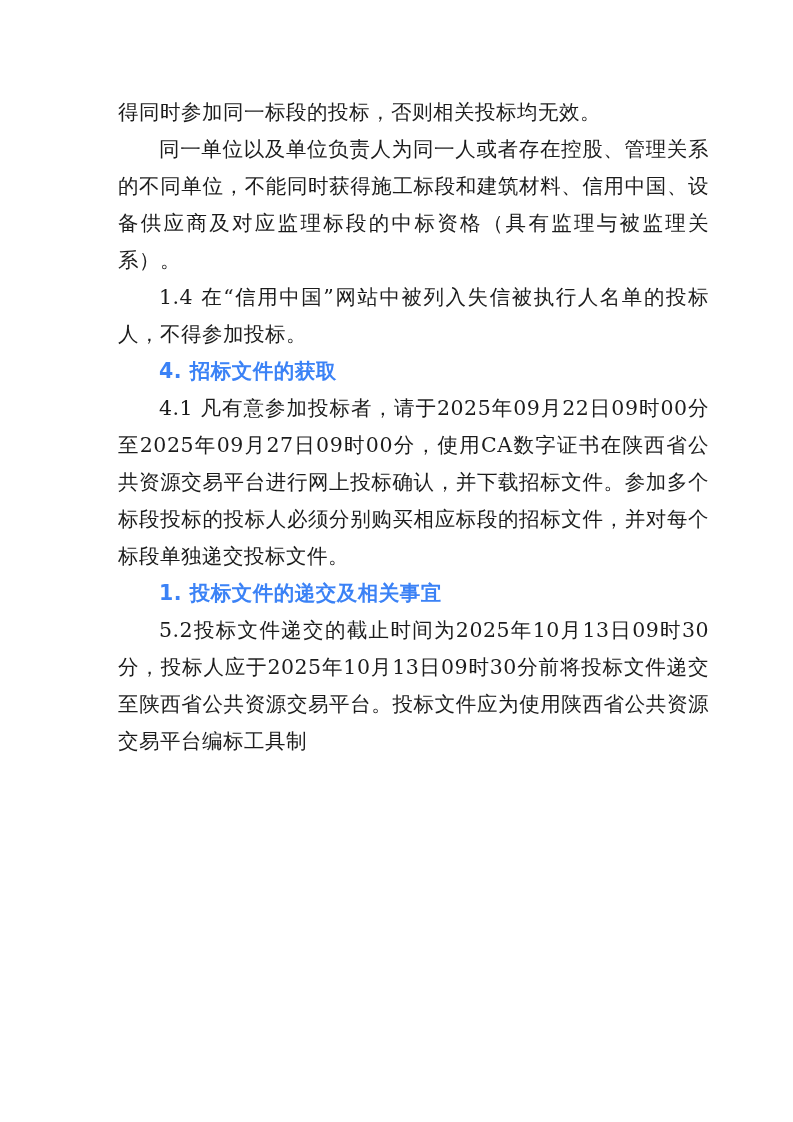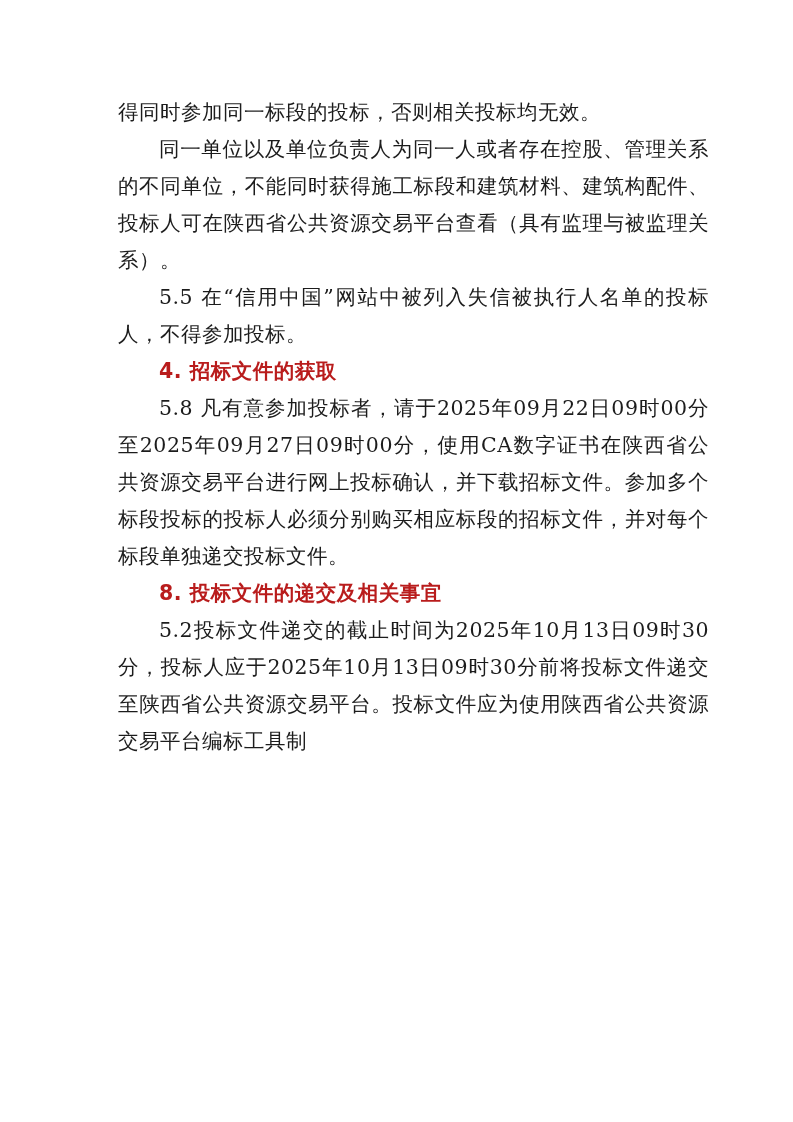--- a/index.html
+++ b/index.html
@@ -49,7 +49,7 @@
 
 <div class="page">
   <p class="para no-indent">得同时参加同一标段的投标，否则相关投标均无效。</p>
-  <p class="para">同一单位以及单位负责人为同一人或者存在控股、管理关系的不同单位，不能同时获得施工标段和建筑材料、建筑构配件、投标人可在陕西省公共资源交易平台查看（具有监理与被监理关系）。</p>
+  <p class="para">同一单位以及单位负责人为同一人或者存在控股、管理关系的不同单位，不能同时获得施工标段和建筑材料、信用中国、设备供应商及对应监理标段的中标资格（具有监理与被监理关系）。</p>
   <p class="para">5.5 在“信用中国”网站中被列入失信被执行人名单的投标人，不得参加投标。</p>
   <p class="heading">4. 招标文件的获取</p>
   <p class="para">5.8 凡有意参加投标者，请于2025年09月22日09时00分至2025年09月27日09时00分，使用CA数字证书在陕西省公共资源交易平台进行网上投标确认，并下载招标文件。参加多个标段投标的投标人必须分别购买相应标段的招标文件，并对每个标段单独递交投标文件。</p>

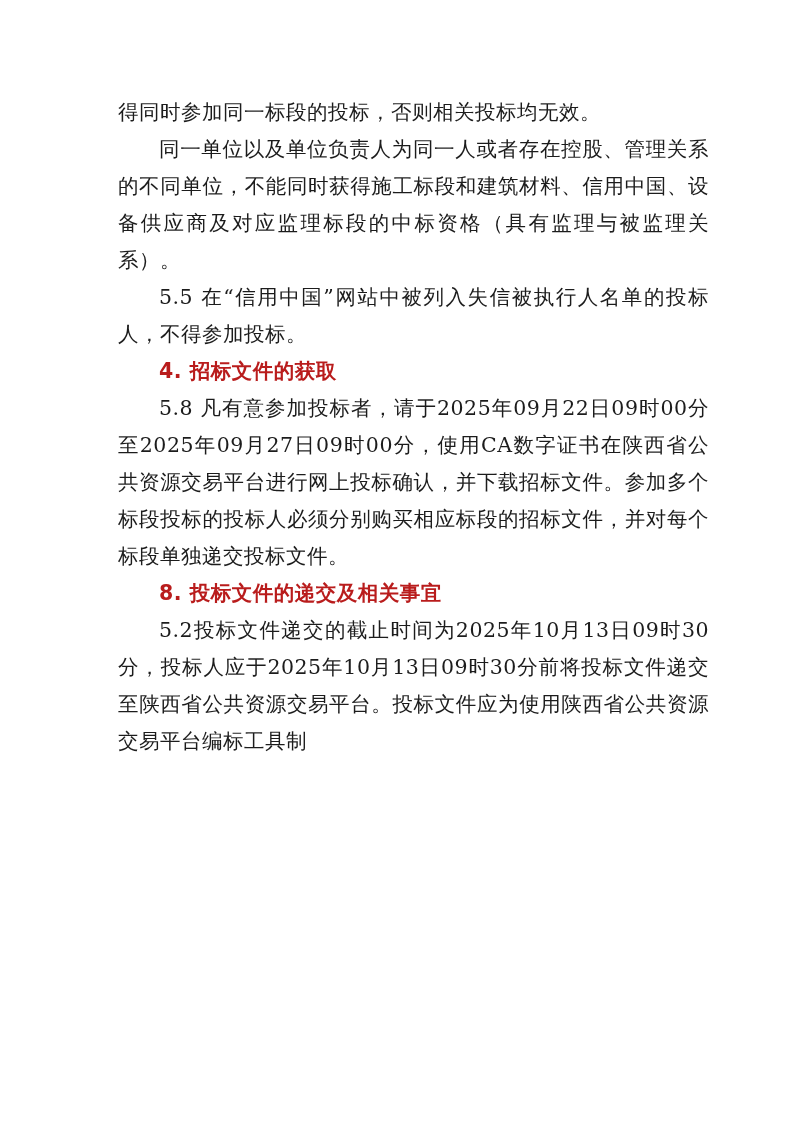--- a/index.html
+++ b/index.html
@@ -50,7 +50,7 @@
 <div class="page">
   <p class="para no-indent">得同时参加同一标段的投标，否则相关投标均无效。</p>
   <p class="para">同一单位以及单位负责人为同一人或者存在控股、管理关系的不同单位，不能同时获得施工标段和建筑材料、信用中国、设备供应商及对应监理标段的中标资格（具有监理与被监理关系）。</p>
-  <p class="para">5.5 在“信用中国”网站中被列入失信被执行人名单的投标人，不得参加投标。</p>
+  <p class="para">1.4 在“信用中国”网站中被列入失信被执行人名单的投标人，不得参加投标。</p>
   <p class="heading">4. 招标文件的获取</p>
   <p class="para">5.8 凡有意参加投标者，请于2025年09月22日09时00分至2025年09月27日09时00分，使用CA数字证书在陕西省公共资源交易平台进行网上投标确认，并下载招标文件。参加多个标段投标的投标人必须分别购买相应标段的招标文件，并对每个标段单独递交投标文件。</p>
   <p class="heading">8. 投标文件的递交及相关事宜</p>

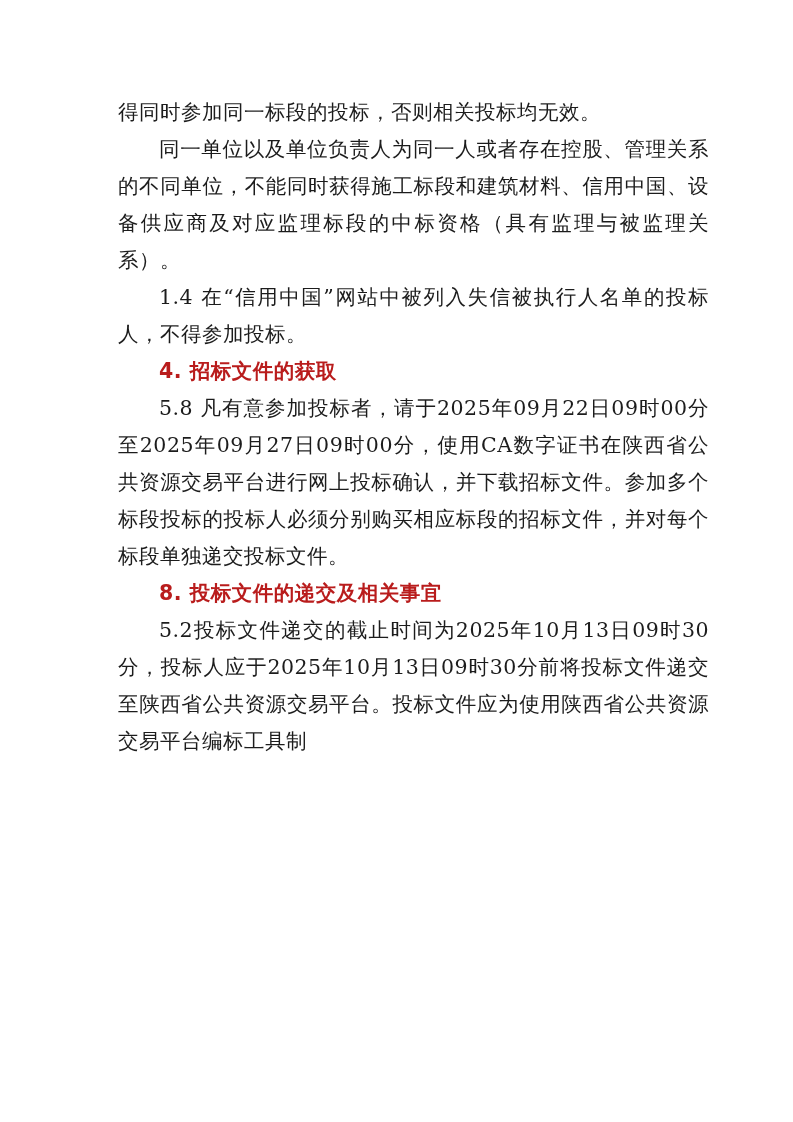--- a/index.html
+++ b/index.html
@@ -37,7 +37,7 @@
     font-weight: 700;
     font-size: 20.5px;
     letter-spacing: 0.5px;
-    color: #b91c1c;
+    color: #3b82f6;
   }
   .underline {
     text-underline-offset: 5px;

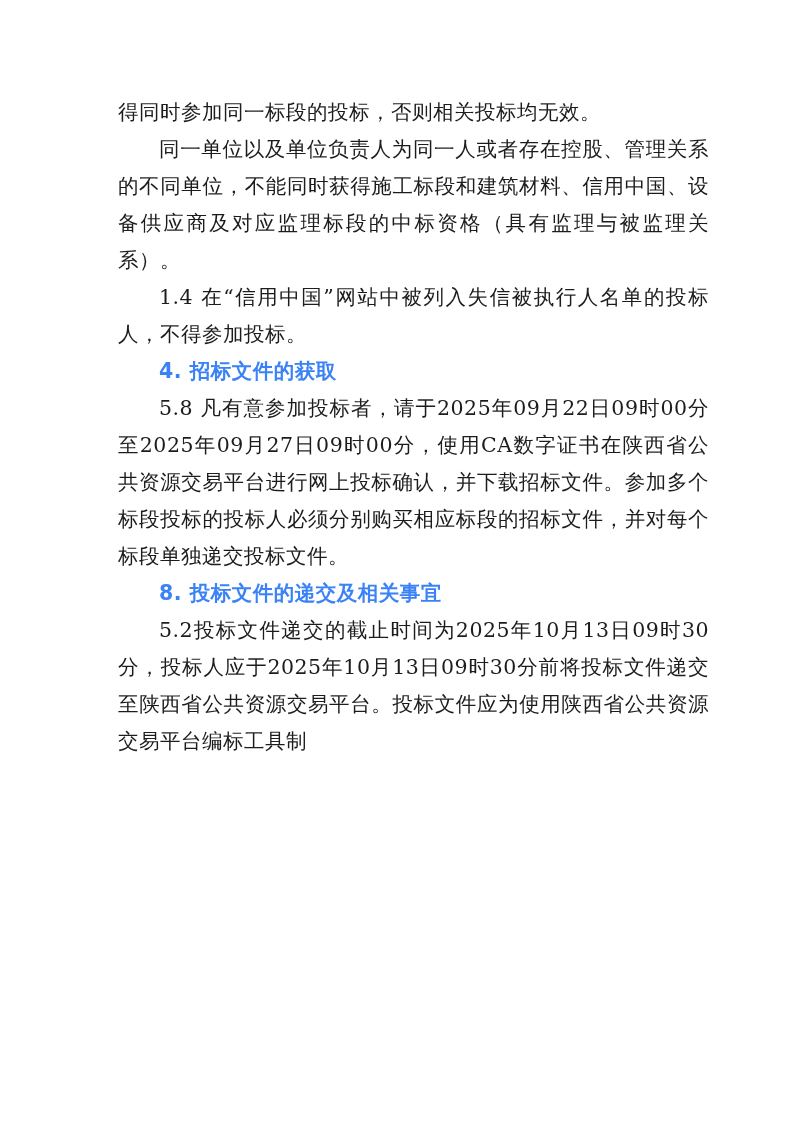--- a/index.html
+++ b/index.html
@@ -52,7 +52,7 @@
   <p class="para">同一单位以及单位负责人为同一人或者存在控股、管理关系的不同单位，不能同时获得施工标段和建筑材料、信用中国、设备供应商及对应监理标段的中标资格（具有监理与被监理关系）。</p>
   <p class="para">1.4 在“信用中国”网站中被列入失信被执行人名单的投标人，不得参加投标。</p>
   <p class="heading">4. 招标文件的获取</p>
-  <p class="para">5.8 凡有意参加投标者，请于2025年09月22日09时00分至2025年09月27日09时00分，使用CA数字证书在陕西省公共资源交易平台进行网上投标确认，并下载招标文件。参加多个标段投标的投标人必须分别购买相应标段的招标文件，并对每个标段单独递交投标文件。</p>
+  <p class="para">4.1 凡有意参加投标者，请于2025年09月22日09时00分至2025年09月27日09时00分，使用CA数字证书在陕西省公共资源交易平台进行网上投标确认，并下载招标文件。参加多个标段投标的投标人必须分别购买相应标段的招标文件，并对每个标段单独递交投标文件。</p>
   <p class="heading">8. 投标文件的递交及相关事宜</p>
   <p class="para"><span>5.2投标文件递交的截止时间为2025年10月13日09时30分，投标人应于2025年10月13日09时30分前将投标文件递交至</span><span class="underline">陕西省公共资源交易平台</span><span>。投标文件应为使用陕西省公共资源交易平台编标工具制</span></p>
 </div>

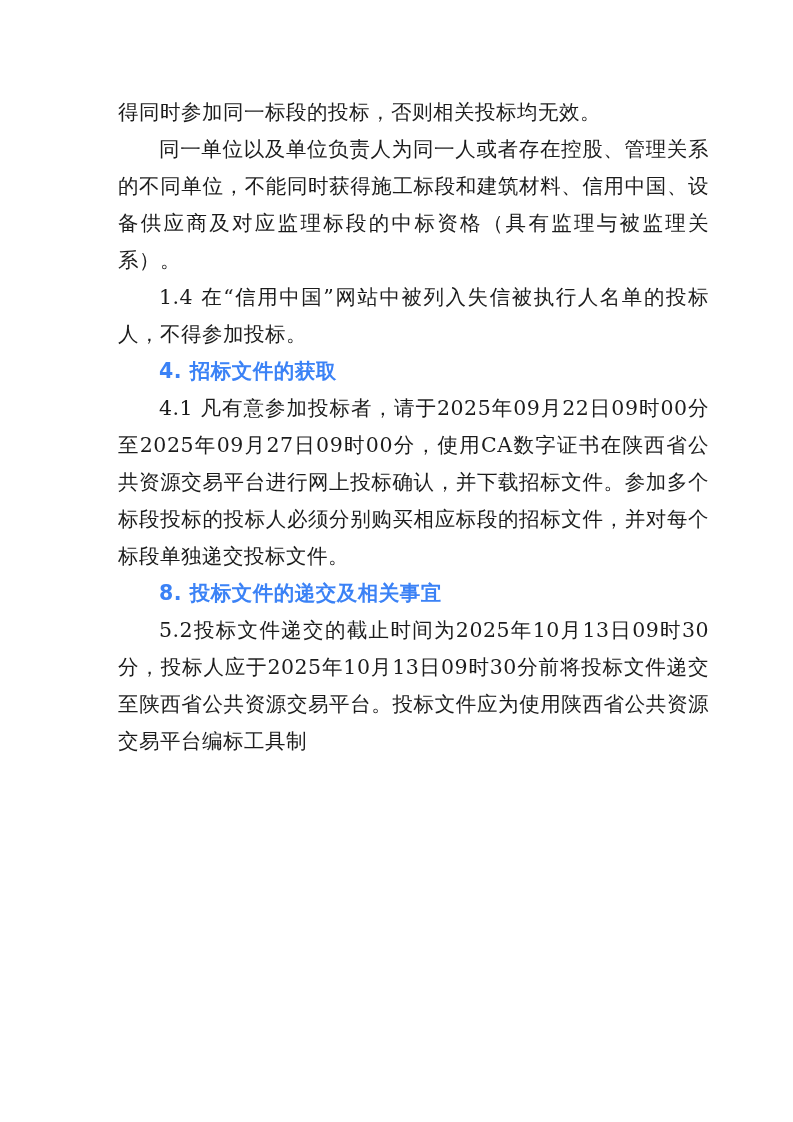--- a/index.html
+++ b/index.html
@@ -53,7 +53,7 @@
   <p class="para">1.4 在“信用中国”网站中被列入失信被执行人名单的投标人，不得参加投标。</p>
   <p class="heading">4. 招标文件的获取</p>
   <p class="para">4.1 凡有意参加投标者，请于2025年09月22日09时00分至2025年09月27日09时00分，使用CA数字证书在陕西省公共资源交易平台进行网上投标确认，并下载招标文件。参加多个标段投标的投标人必须分别购买相应标段的招标文件，并对每个标段单独递交投标文件。</p>
-  <p class="heading">8. 投标文件的递交及相关事宜</p>
+  <p class="heading">1. 投标文件的递交及相关事宜</p>
   <p class="para"><span>5.2投标文件递交的截止时间为2025年10月13日09时30分，投标人应于2025年10月13日09时30分前将投标文件递交至</span><span class="underline">陕西省公共资源交易平台</span><span>。投标文件应为使用陕西省公共资源交易平台编标工具制</span></p>
 </div>
 

